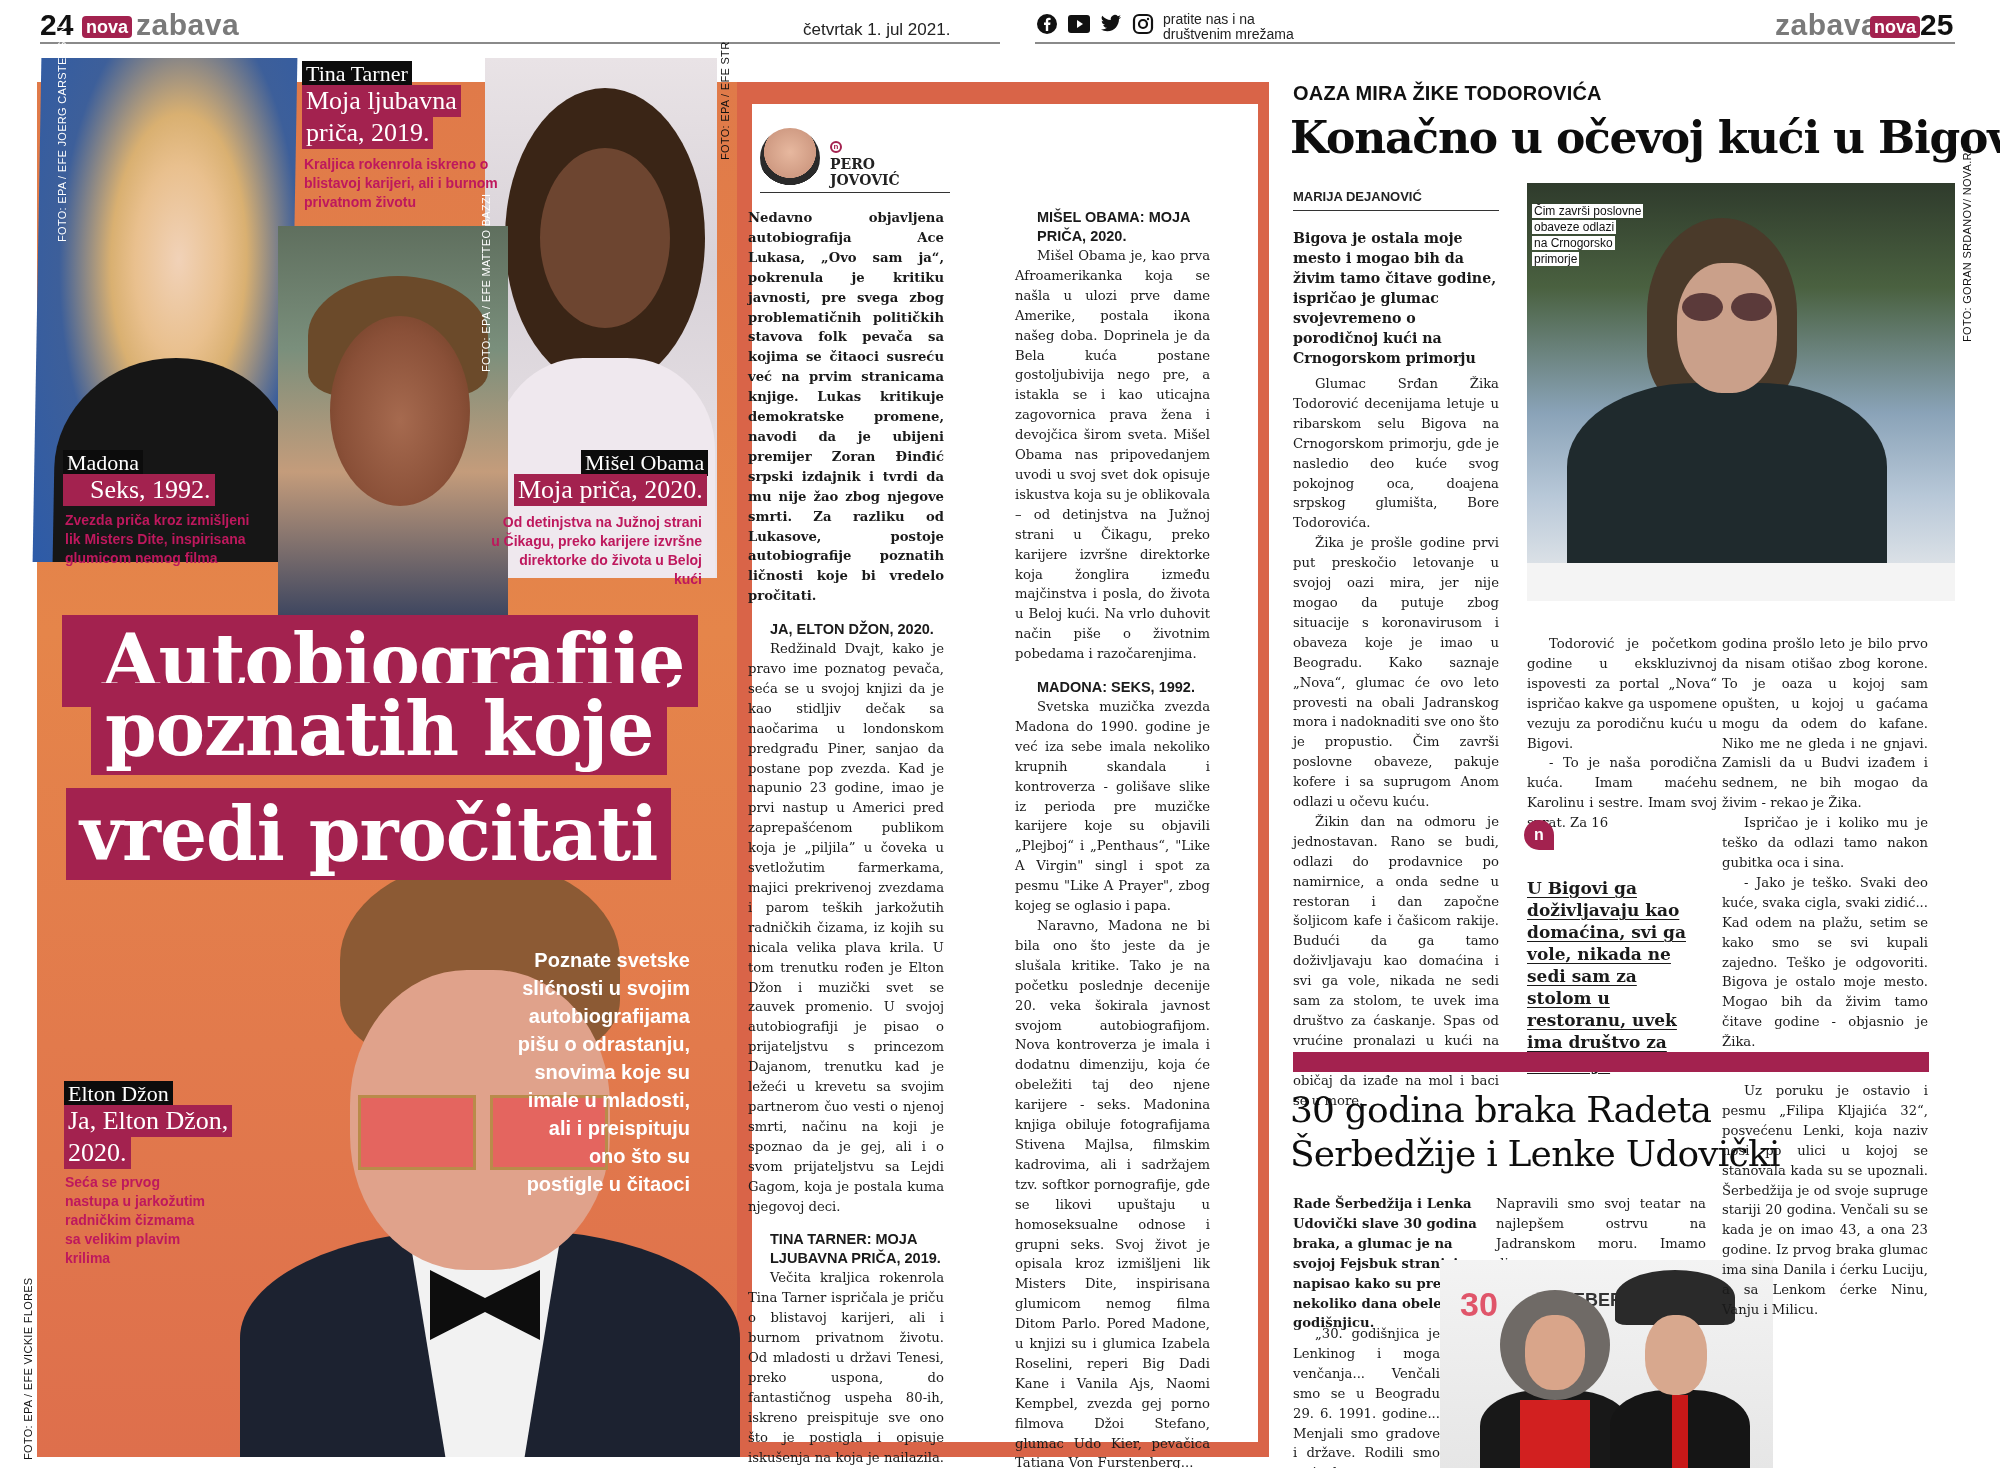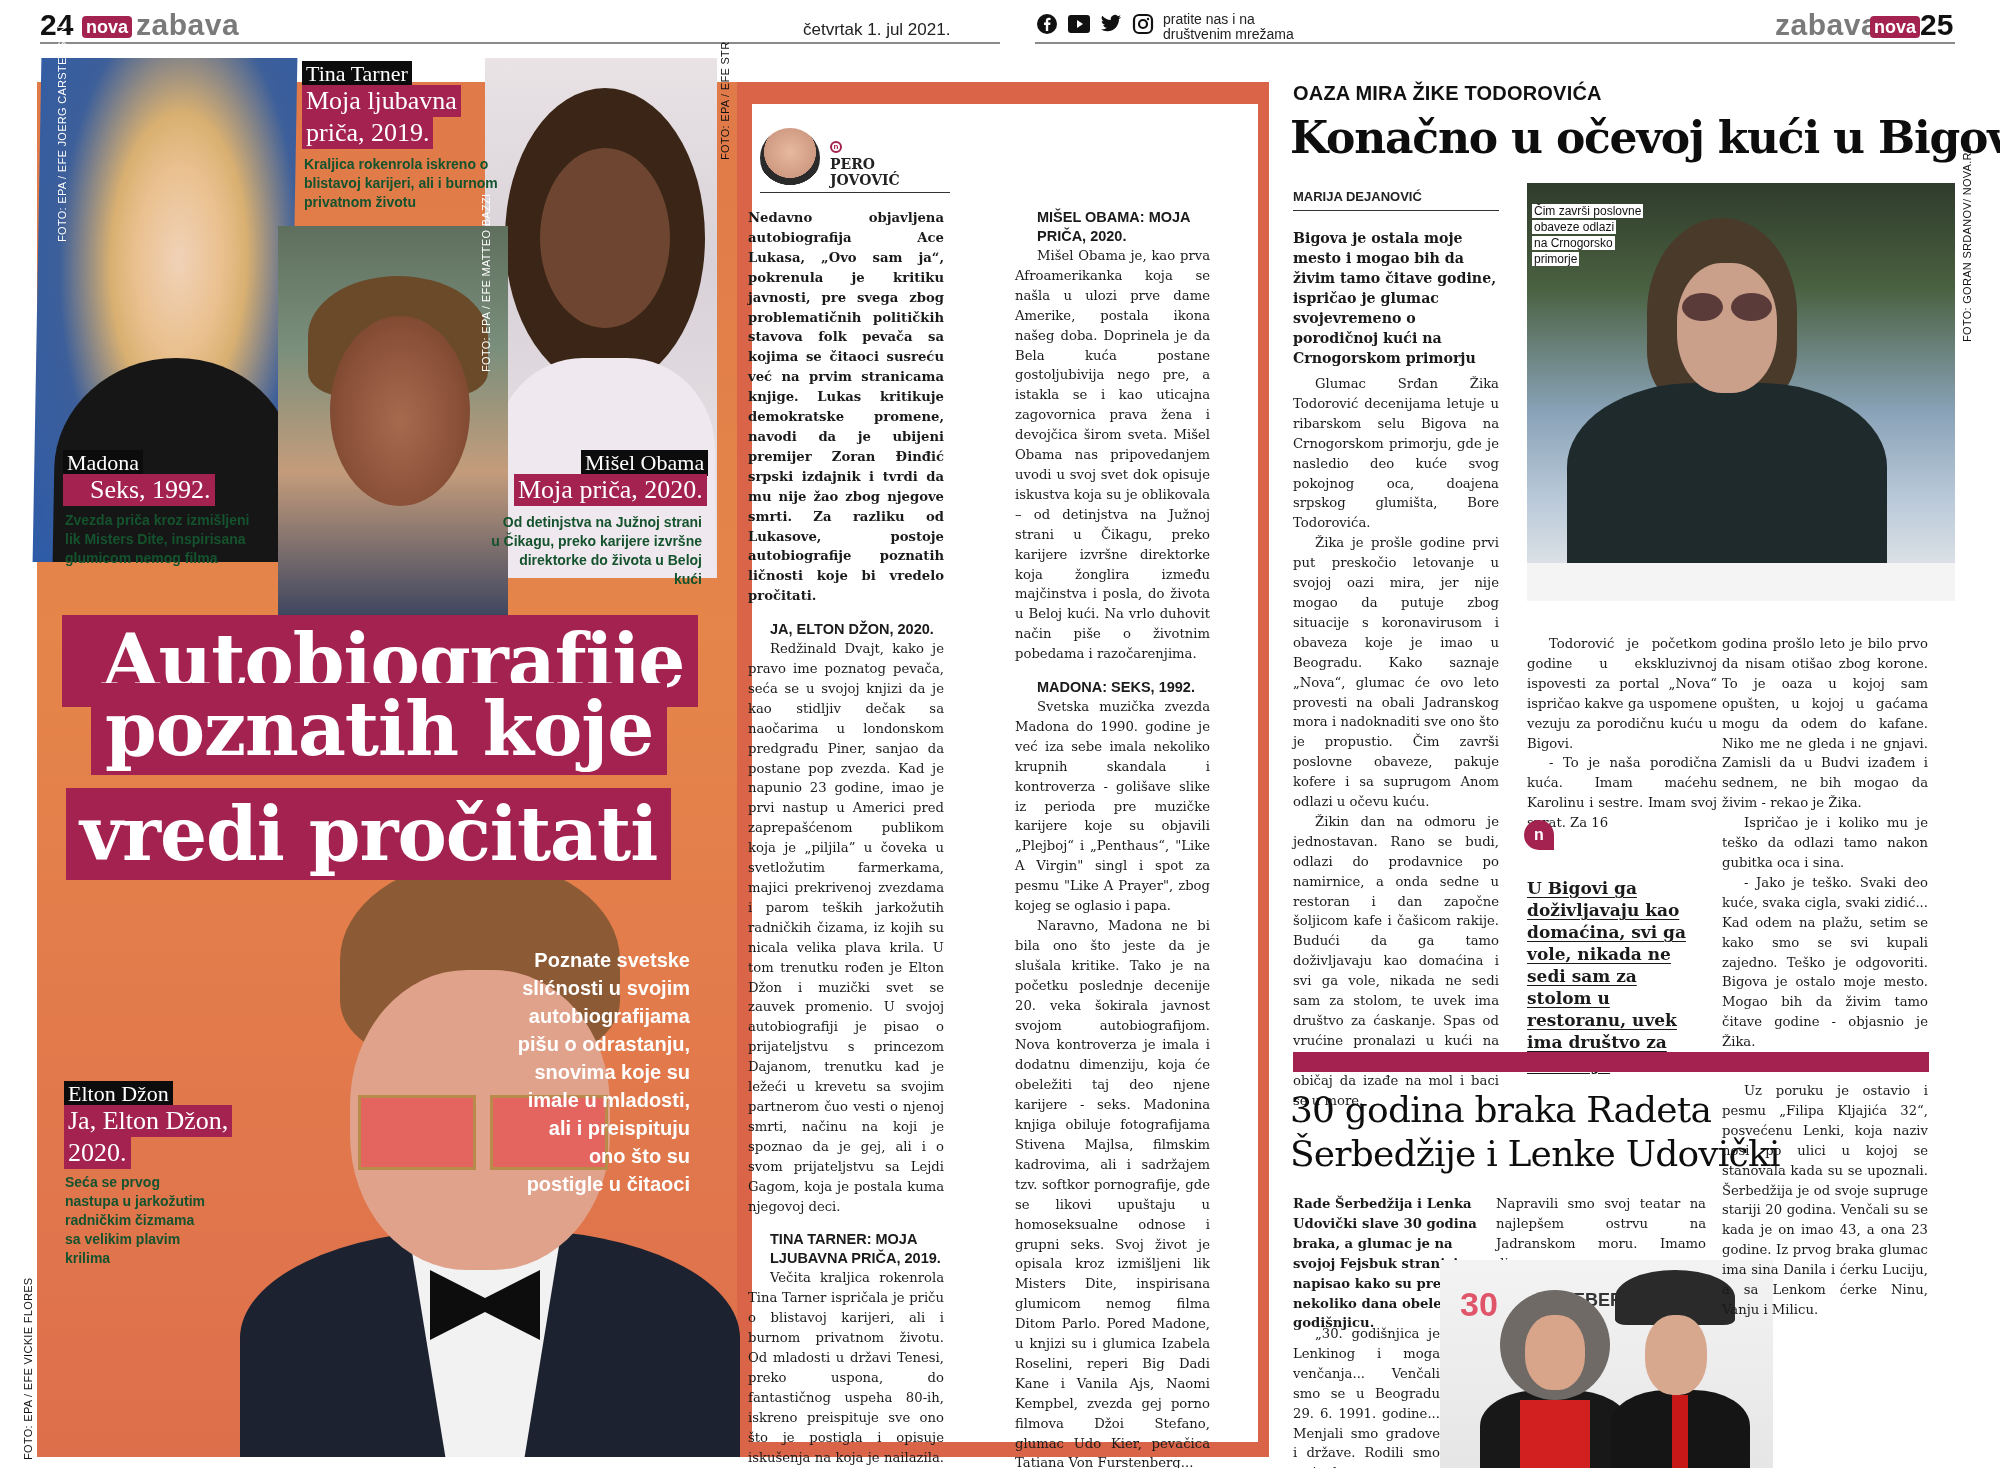--- a/index.html
+++ b/index.html
@@ -42,7 +42,7 @@
   
   .lbl-black { position: absolute; background: #0c0c0c; color: #fff; font-family: "Liberation Serif", serif; font-size: 22px; padding: 0 4px; line-height: 26px; }
   .lbl-mag { position: absolute; background: #a3224f; color: #fff; font-family: "Liberation Serif", serif; font-size: 26px; padding: 0 4px; line-height: 32px; }
-  .lbl-sub { position: absolute; color: #14532d; font-family: "Liberation Sans", sans-serif; font-weight: 700; font-size: 14px; line-height: 19px; }
+  .lbl-sub { position: absolute; color: #be185d; font-family: "Liberation Sans", sans-serif; font-weight: 700; font-size: 14px; line-height: 19px; }
 
   .credit-v { position: absolute; font-family: "Liberation Sans", sans-serif; font-size: 11px; color: #fff; transform: rotate(-90deg); transform-origin: left top; white-space: nowrap; letter-spacing: 0.3px; }
   .credit-v.dark { color: #111; }

